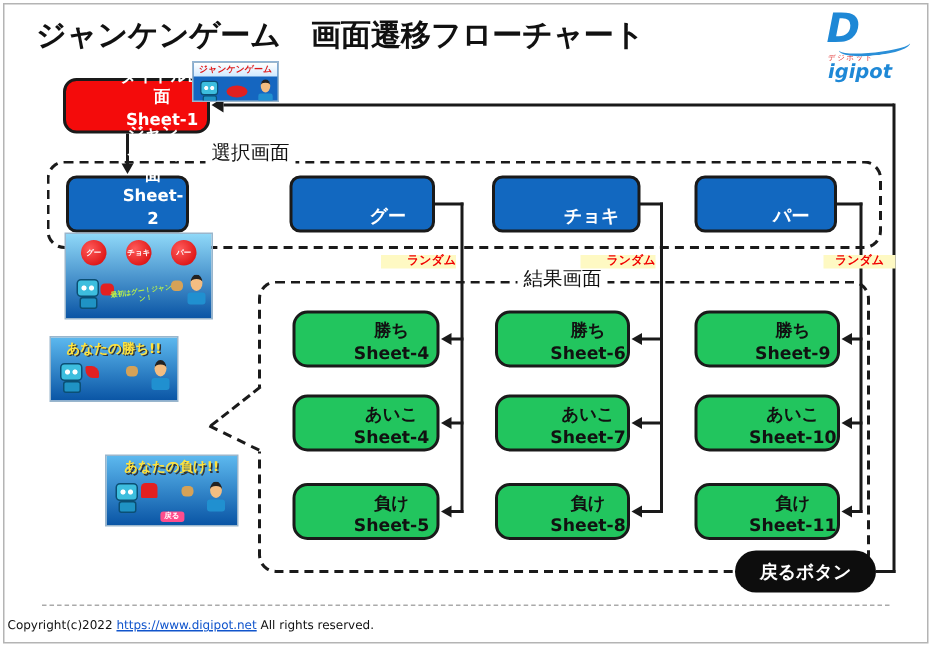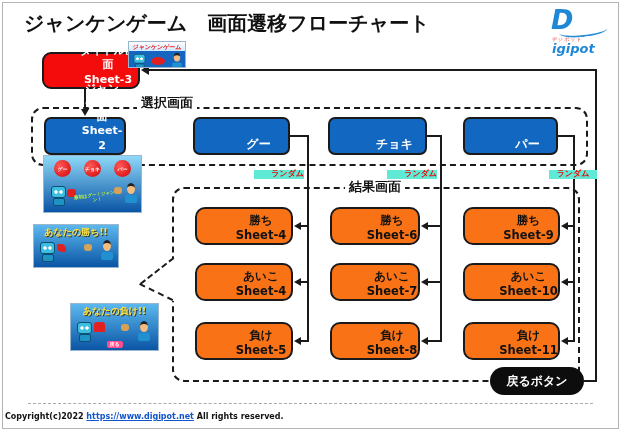--- a/index.html
+++ b/index.html
@@ -131,7 +131,7 @@
 
   <div class="node node-red" style="left:42px;top:52px;width:98px;height:37px;z-index:4;">
     <span>タイトル画面</span>
-    <span>Sheet-3</span>
+    <span>Sheet-1</span>
   </div>
 
   <div class="node node-blue" style="left:44px;top:117px;width:82px;height:38px;z-index:4;">

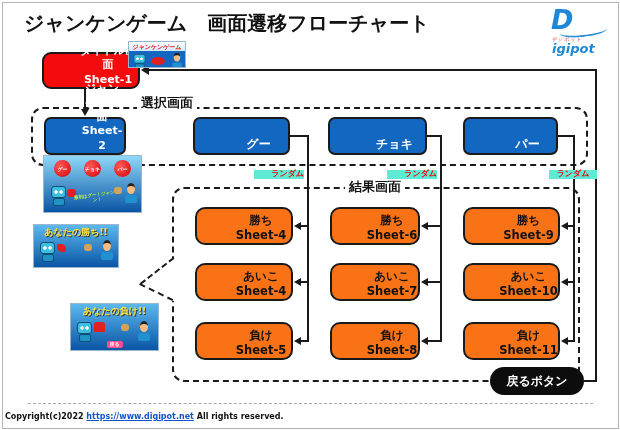--- a/index.html
+++ b/index.html
@@ -28,7 +28,7 @@
         font-size:12px;z-index:6;}
   
   .dash-frame{position:absolute;border:2px dashed #1a1a1a;border-radius:12px;box-sizing:border-box;}
-  .grp-label{position:absolute;background:#fff;font-weight:bold;font-size:13px;
+  .grp-label{position:absolute;background:#fff;font-weight:normal;font-size:13px;
         padding:0 4px;z-index:3;line-height:1.1;}
   .dash-seg{position:absolute;height:0;border-top:2px dashed #1a1a1a;transform-origin:0 0;}
   .rand{position:absolute;color:#f00000;font-weight:bold;font-size:8px;z-index:3;

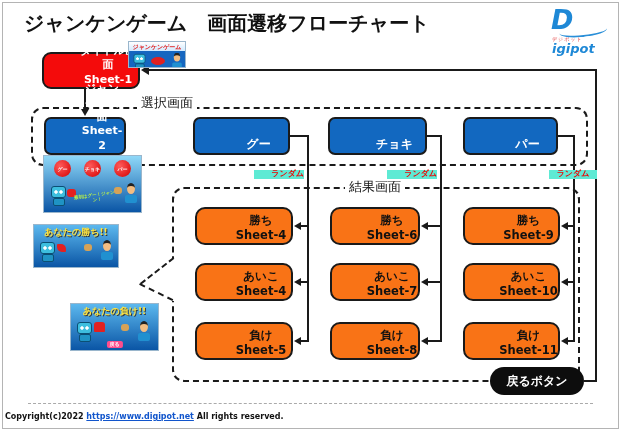--- a/index.html
+++ b/index.html
@@ -32,7 +32,7 @@
         padding:0 4px;z-index:3;line-height:1.1;}
   .dash-seg{position:absolute;height:0;border-top:2px dashed #1a1a1a;transform-origin:0 0;}
   .rand{position:absolute;color:#f00000;font-weight:bold;font-size:8px;z-index:3;
-        background:#5eead4;line-height:1.1;}
+        background:#fef9c3;line-height:1.1;}
   
   .thumb{position:absolute;border:1px solid #9ab6cc;box-sizing:border-box;overflow:hidden;}
   .thumb-cap{position:absolute;left:0;right:0;top:1px;text-align:center;font-weight:bold;

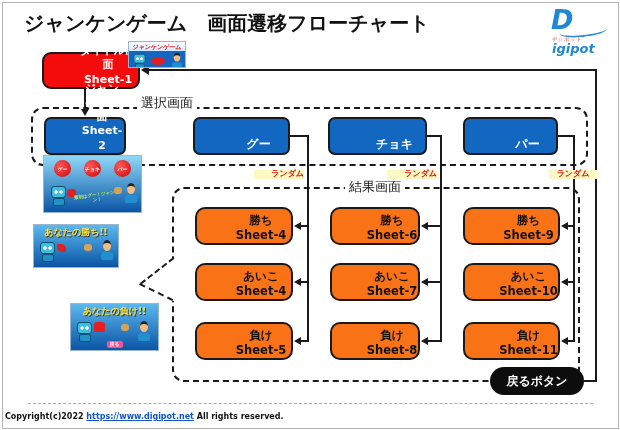--- a/index.html
+++ b/index.html
@@ -22,7 +22,7 @@
   .node-red{background:#f40b0b;color:#fff;border-radius:9px;font-size:11px;}
   .node-blue{background:#1268c0;color:#fff;border-radius:7px;font-size:11px;}
   .node-opt{background:#1268c0;color:#fff;border-radius:7px;font-size:12px;}
-  .node-yel{background:#f97316;color:#111;border-radius:10px;font-size:11.5px;}
+  .node-yel{background:#22c55e;color:#111;border-radius:10px;font-size:11.5px;}
   .back-pill{position:absolute;background:#0d0d0d;color:#fff;border-radius:15px;
         display:flex;align-items:center;justify-content:center;font-weight:bold;
         font-size:12px;z-index:6;}

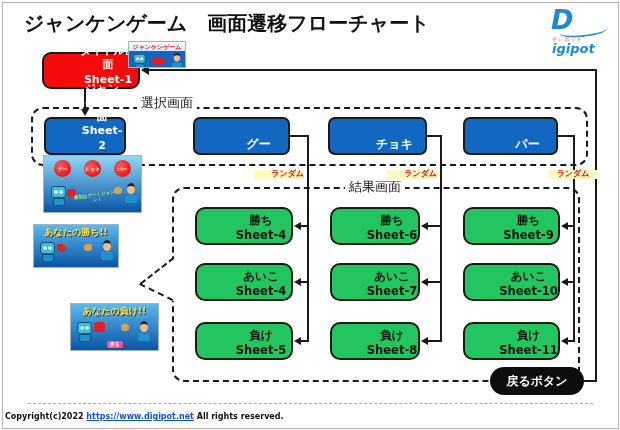--- a/index.html
+++ b/index.html
@@ -63,7 +63,7 @@
   #logo .rest{display:block;font-size:13px;font-weight:bold;font-style:italic;color:#1e88d6;line-height:13px;}
   #logo .swoosh{position:absolute;left:8px;top:18px;width:48px;height:10px;
         border-bottom:2px solid #2a8fd8;border-radius:50%;transform:rotate(-6deg);}
-  #footer{position:absolute;left:5px;top:412px;font-size:8px;font-weight:bold;color:#111;}
+  #footer{position:absolute;left:5px;top:412px;font-size:8px;font-weight:normal;color:#111;}
   #footer a{color:#1155cc;text-decoration:underline;}
 </style>
 </head>

